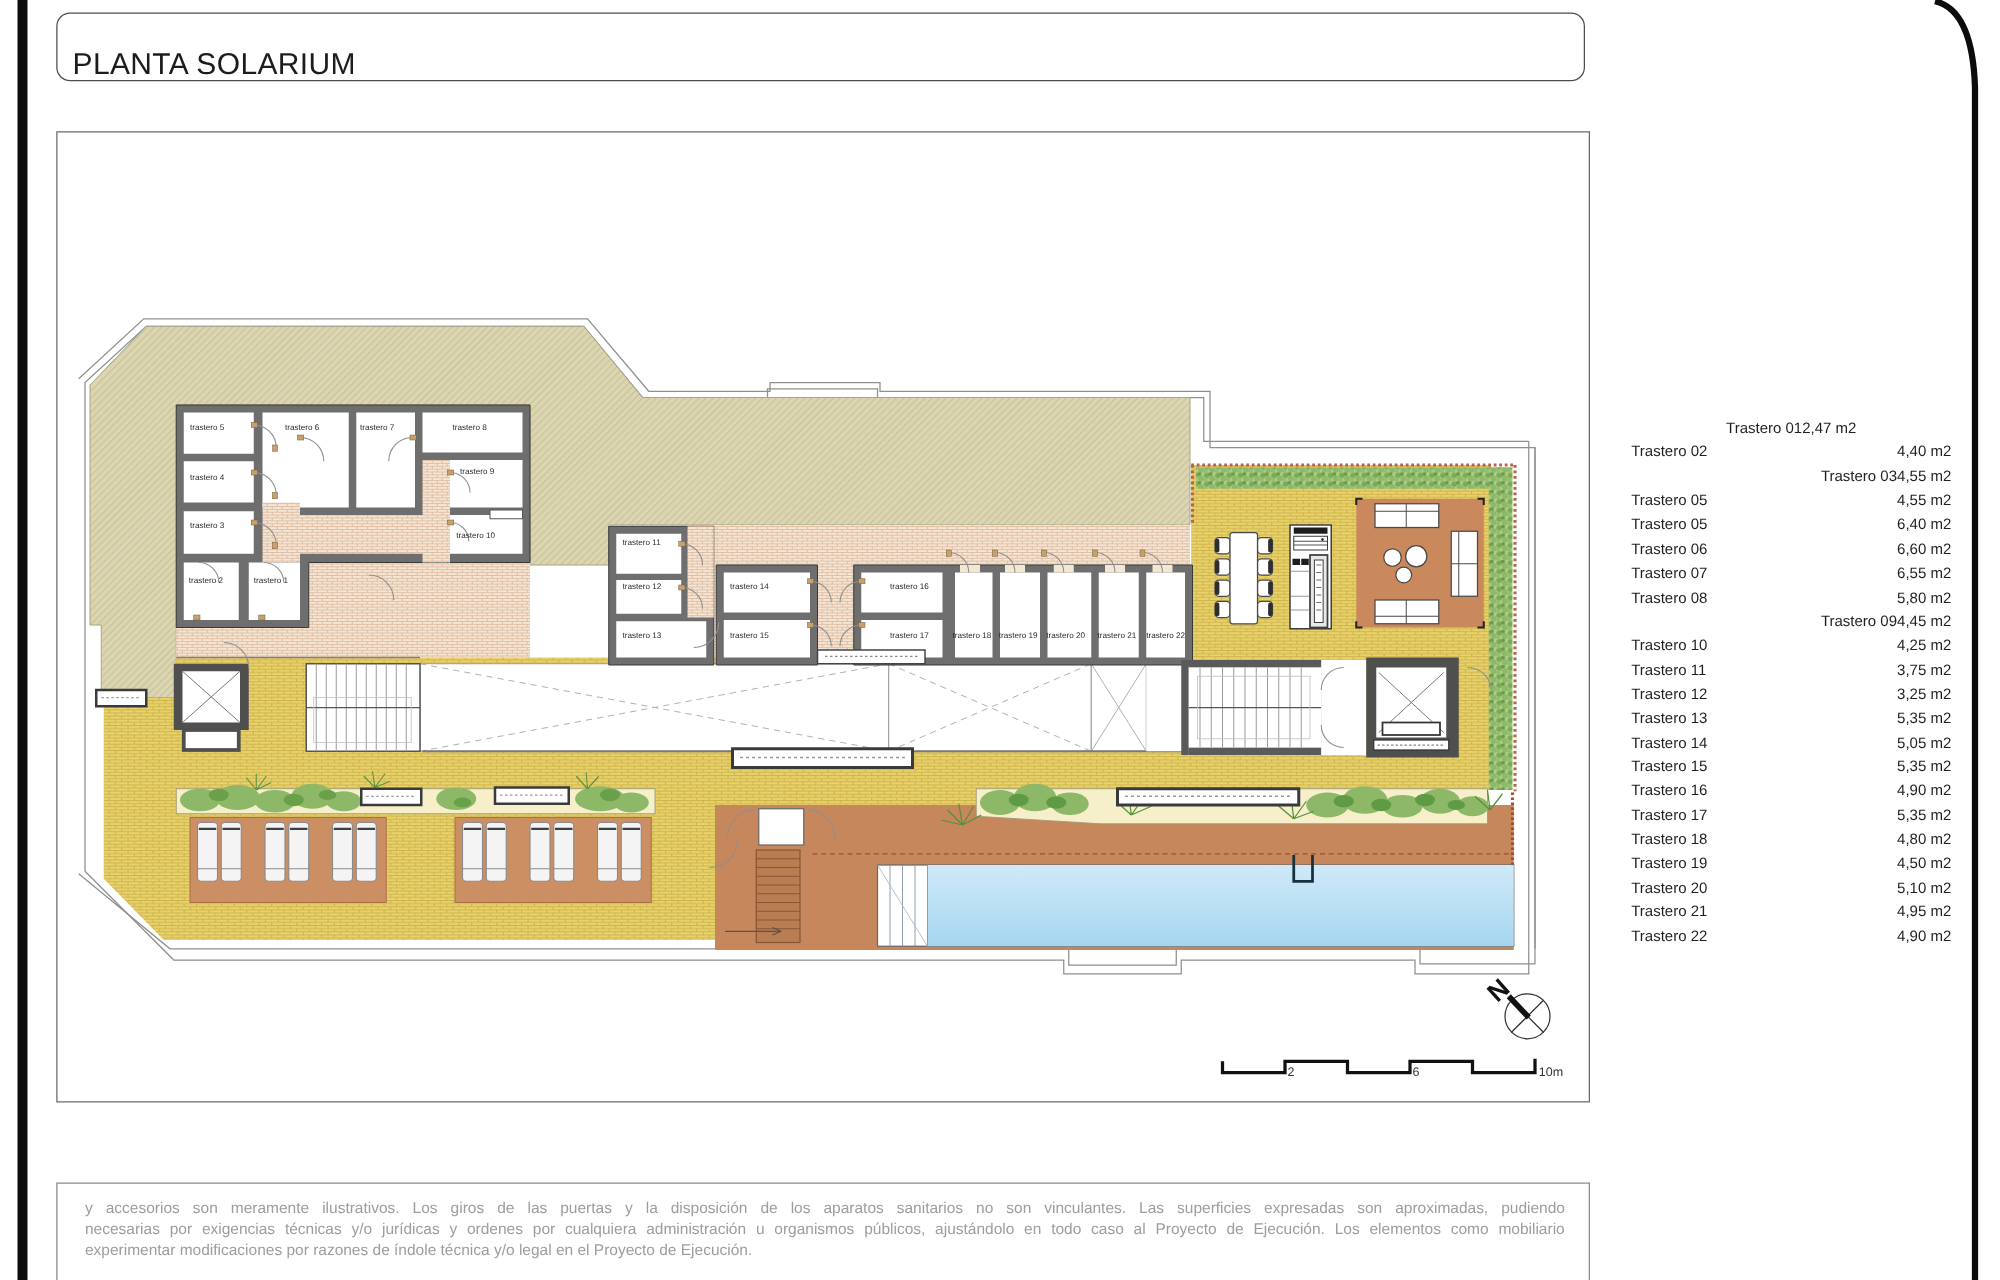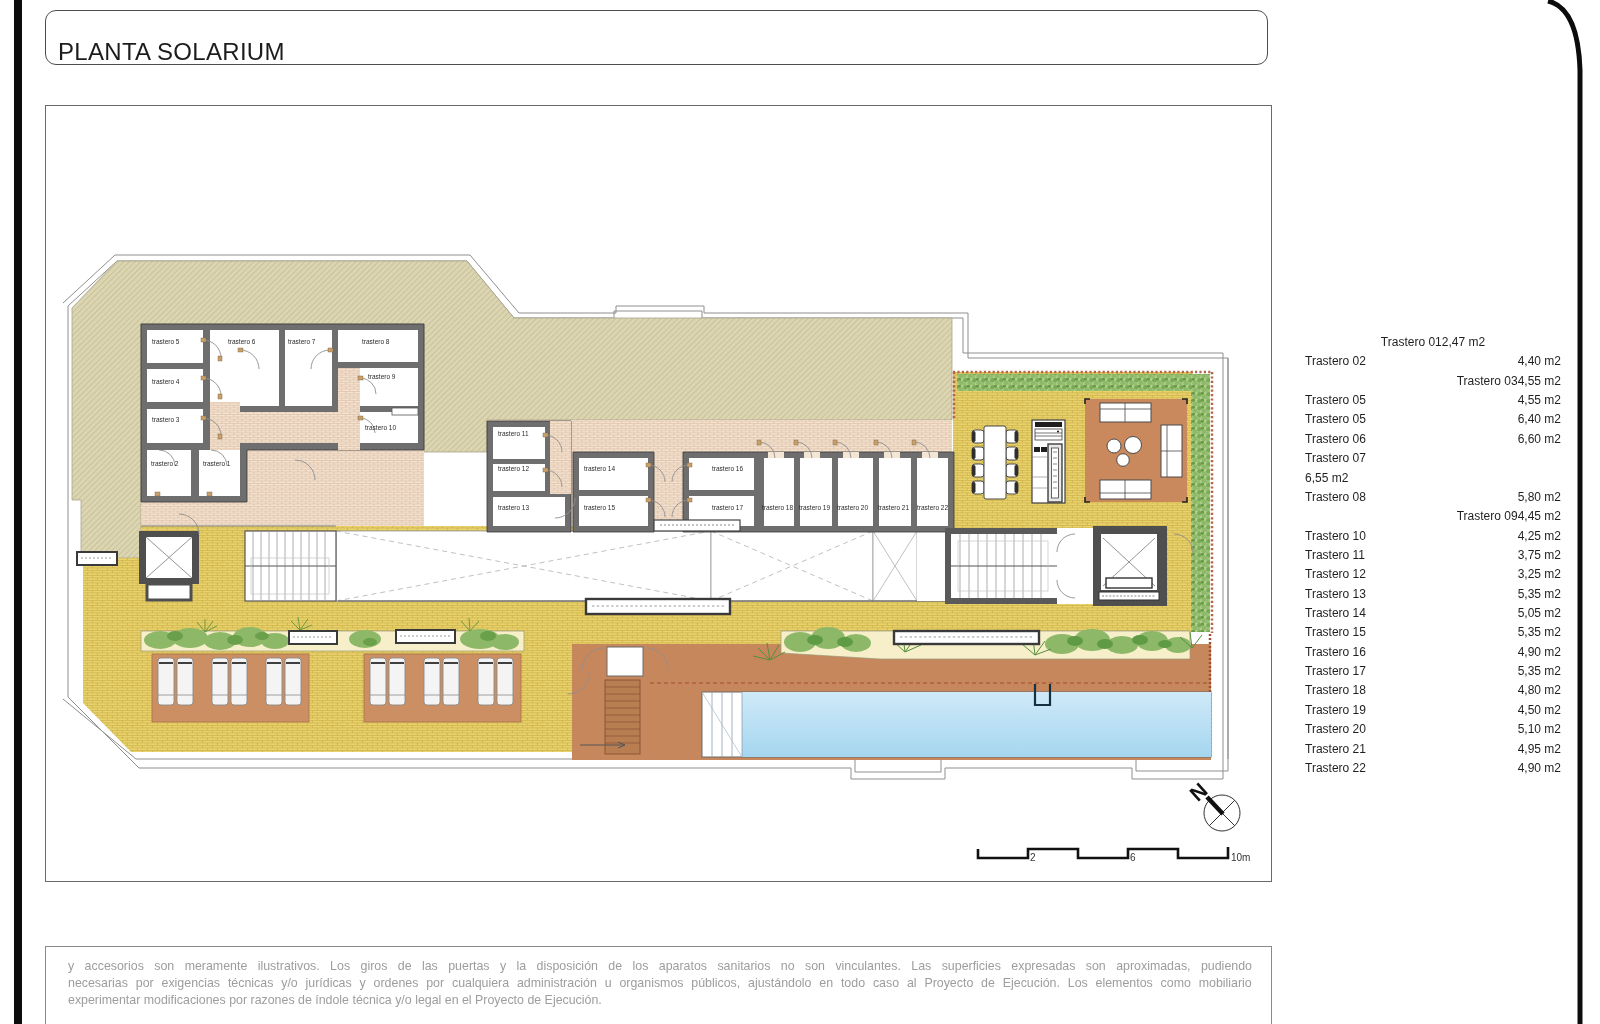--- a/index.html
+++ b/index.html
@@ -510,7 +510,7 @@
       <span>Trastero 06</span>
       <span>6,60 m2</span>
     </div>
-  <div style="display:flex;justify-content:space-between;flex-direction:column;">
+  <div style="display:flex;justify-content:space-between;">
       <span>Trastero 07</span>
       <span>6,55 m2</span>
     </div>

